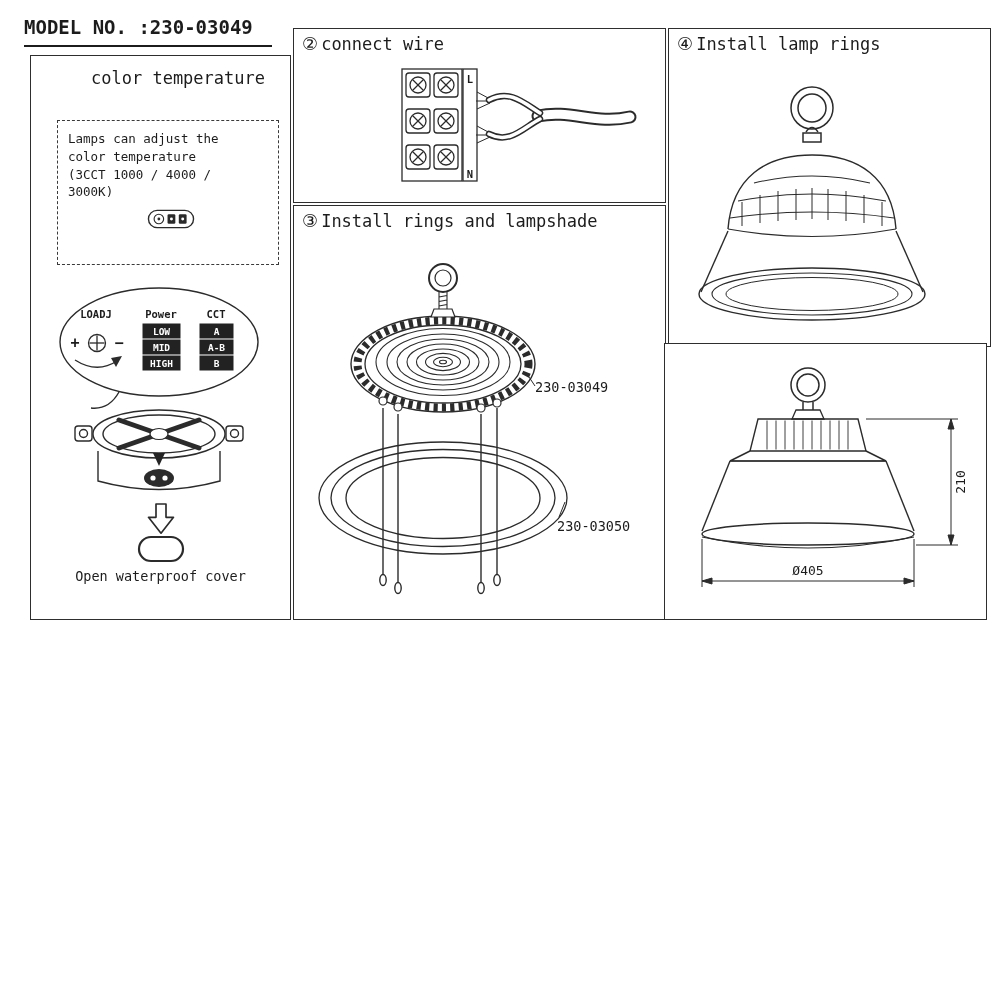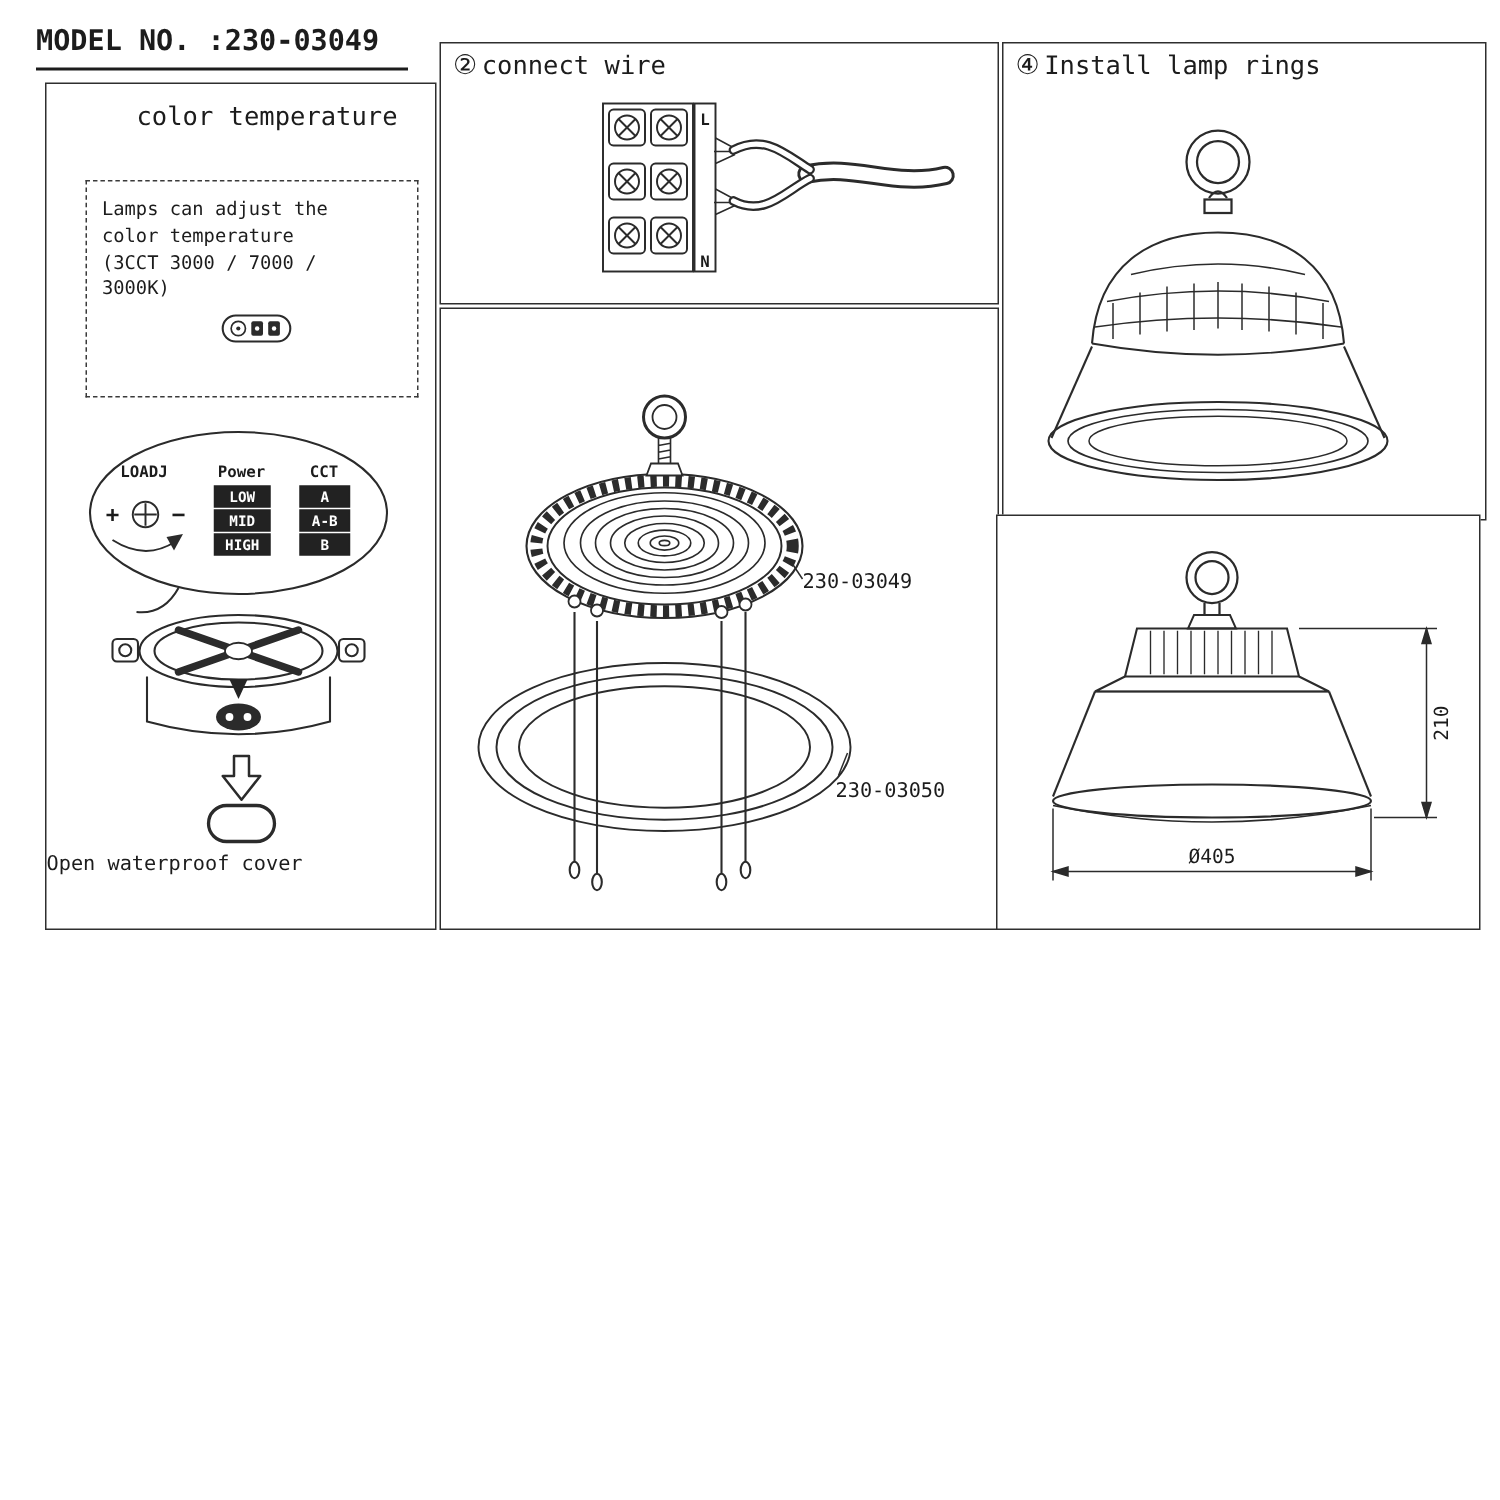--- a/index.html
+++ b/index.html
@@ -53,7 +53,7 @@
     <div class="note-box">
       <div>Lamps can adjust the</div>
       <div>color temperature</div>
-      <div>(3CCT 3000 / 7000 /</div>
+      <div>(3CCT 1000 / 4000 /</div>
       <div>3000K)</div>
       <svg class="conn-icon" viewBox="0 0 60 30">
         <rect x="4" y="5" width="52" height="20" rx="10" fill="#fff" stroke="#2b2b2b" stroke-width="1.6"></rect>

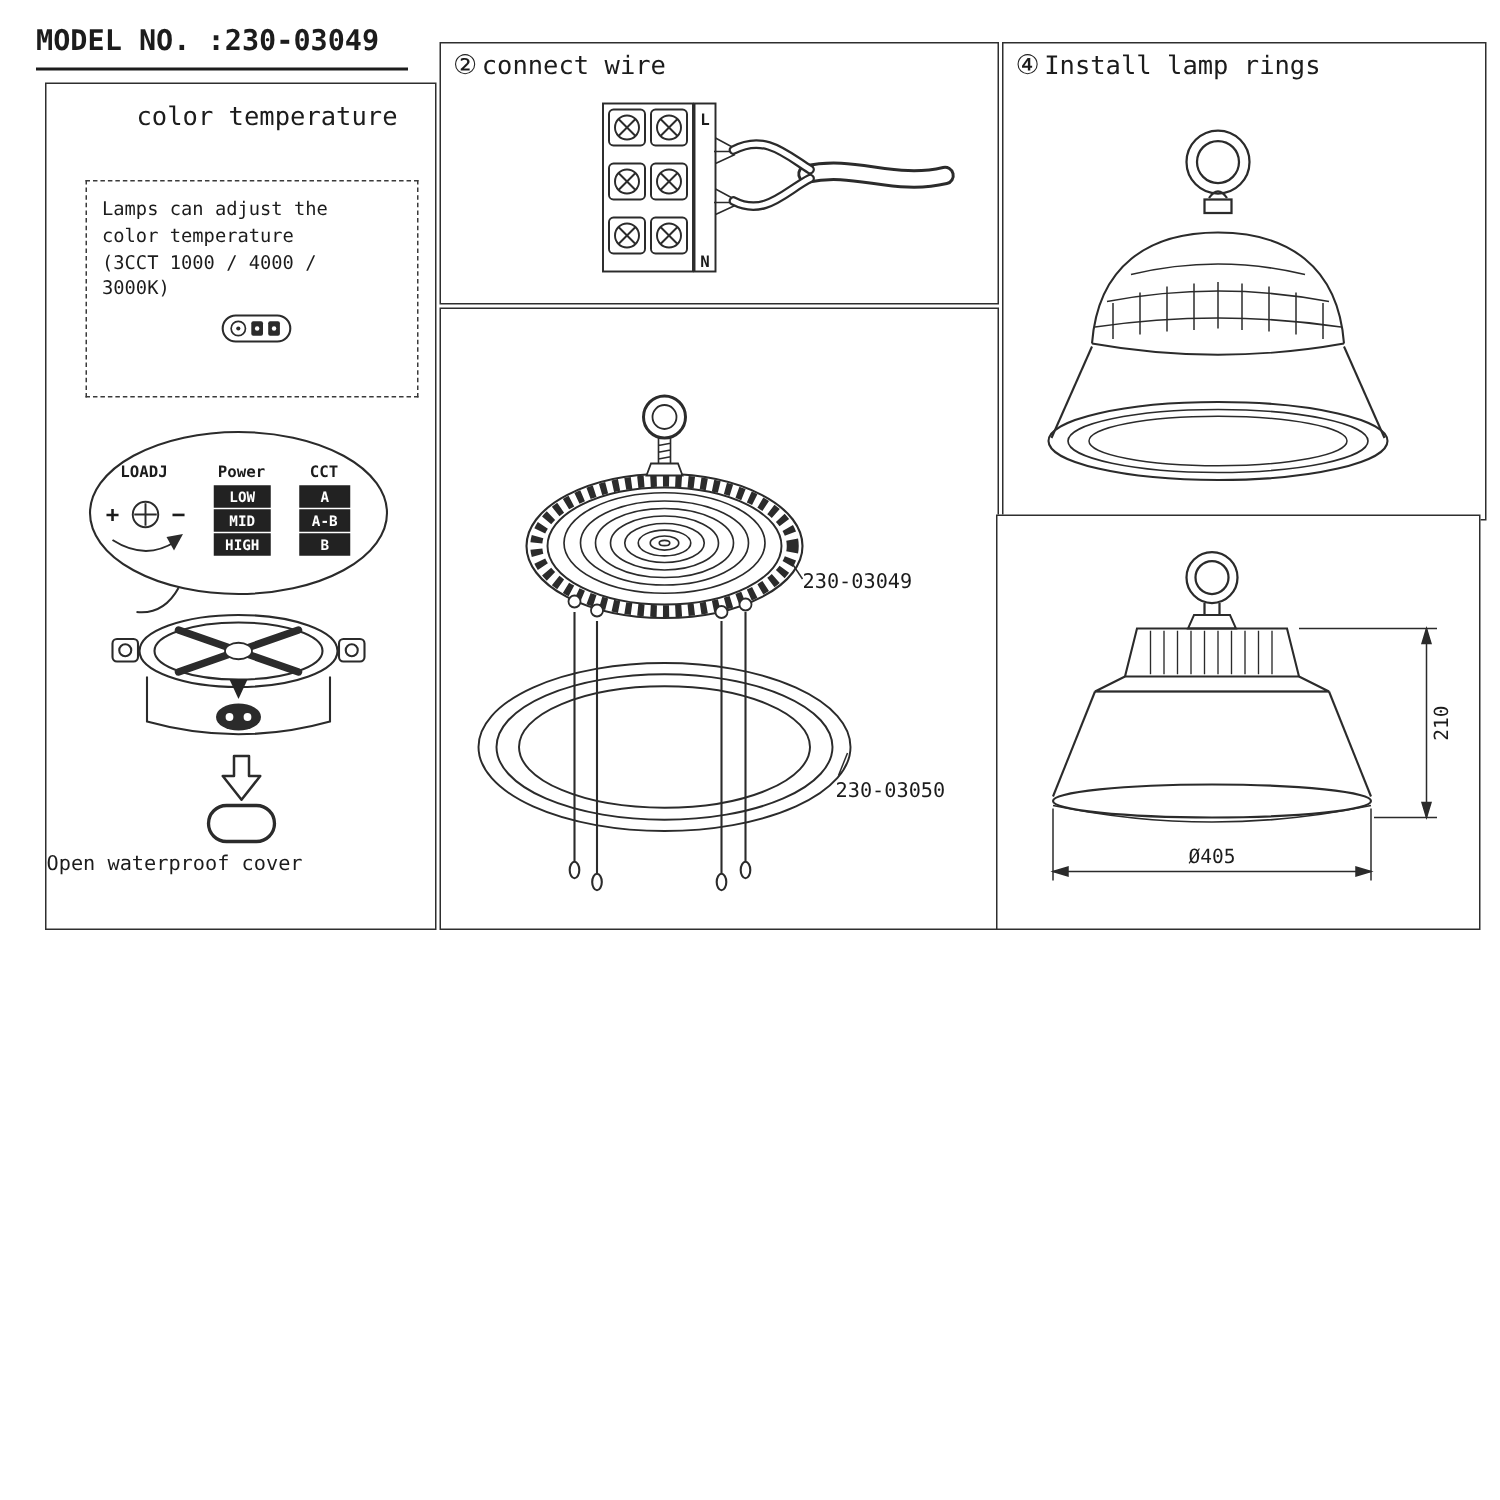--- a/index.html
+++ b/index.html
@@ -188,6 +188,9 @@
   </section>
 
   <section class="panel p3">
+    <div class="step-head">
+      <span class="circ">③</span><span>Install rings and lampshade</span>
+    </div>
     <svg class="exploded-svg" viewBox="0 0 368 380">
       <g fill="none" stroke="#2b2b2b" stroke-width="1.3">
         <ellipse cx="148" cy="262" rx="124" ry="56"></ellipse>

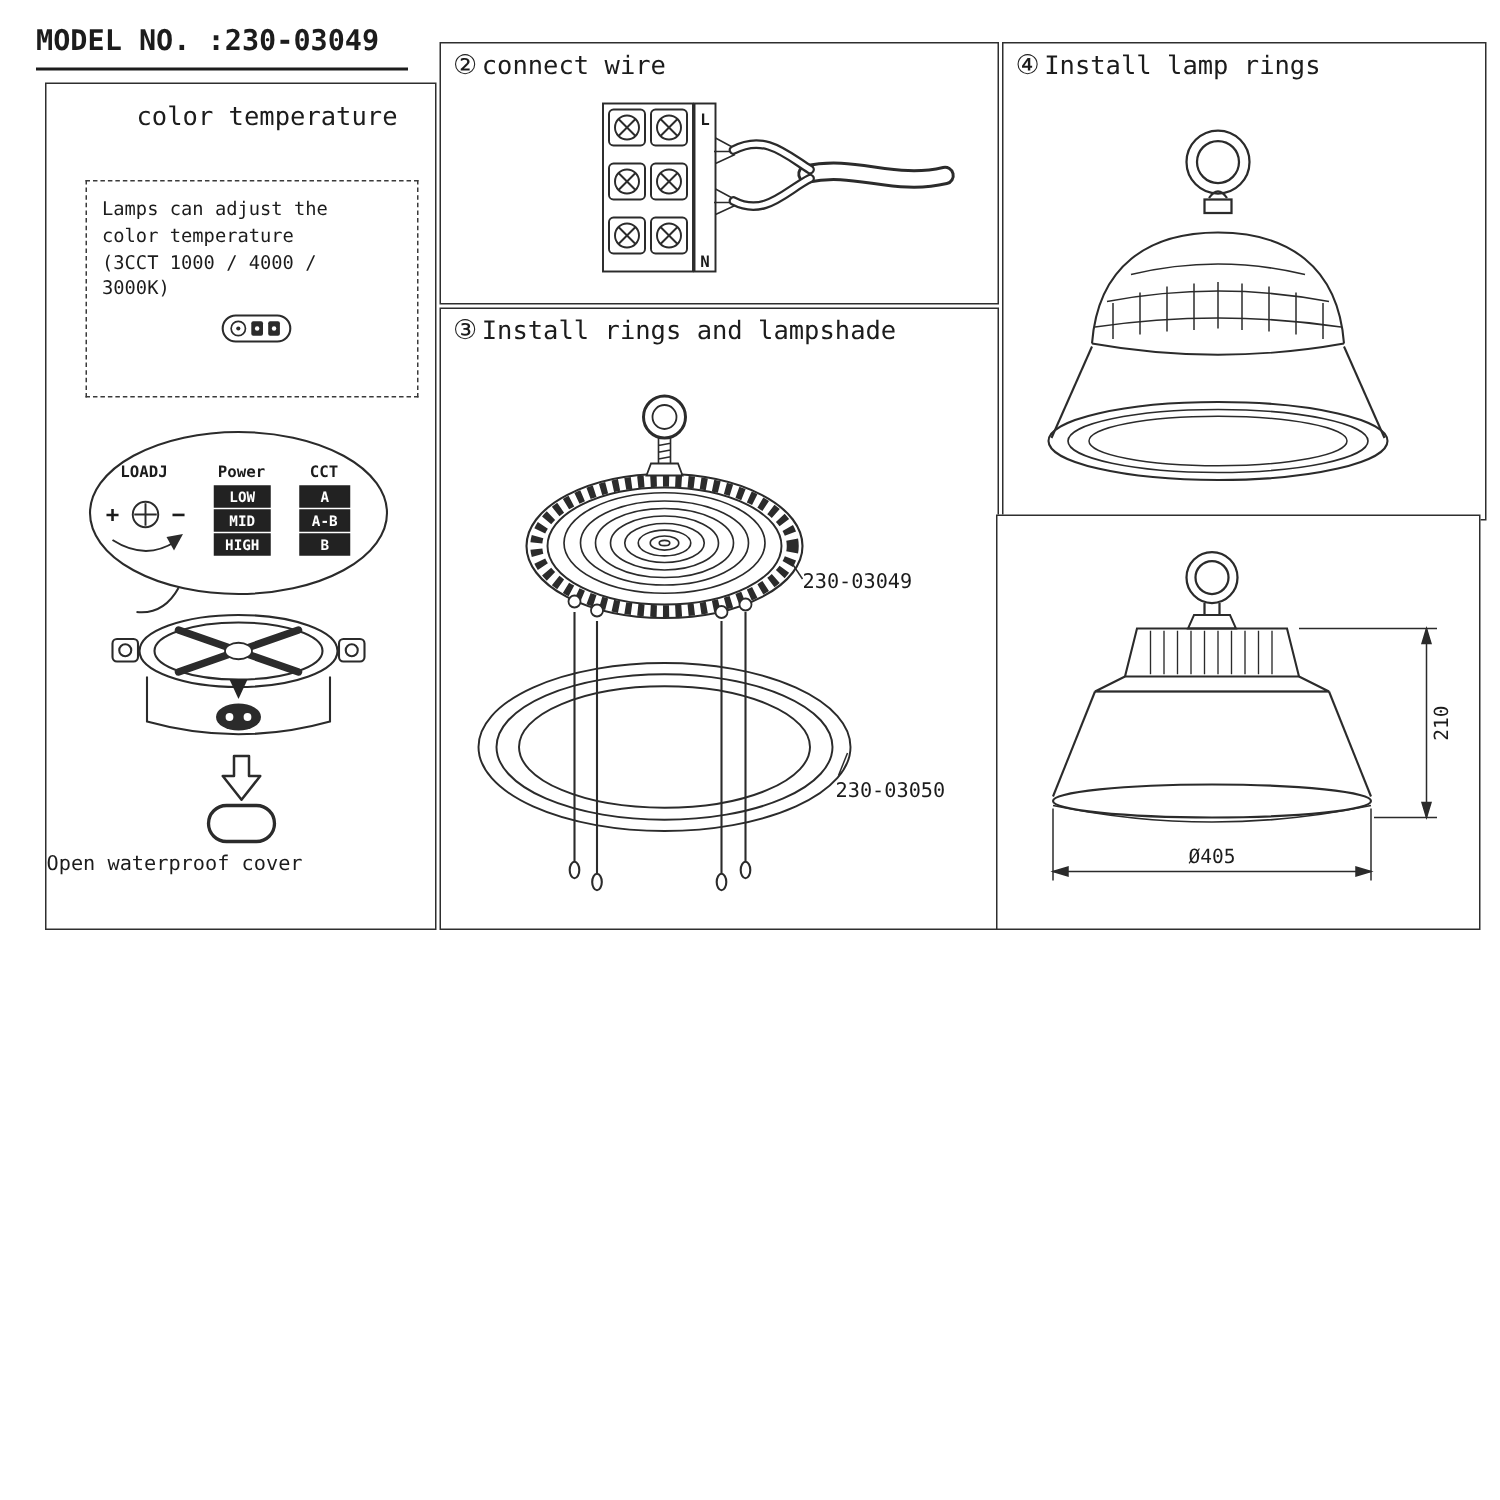--- a/index.html
+++ b/index.html
@@ -22,7 +22,7 @@
   .lamp-top{position:absolute;top:348px;left:22px;width:212px;height:100px}
   .down-arrow{position:absolute;top:446px;left:115px;width:30px;height:34px}
   .cover-oval{position:absolute;top:478px;left:104px;width:52px;height:30px}
-  .caption{position:absolute;top:512px;left:0;width:100%;text-align:left;font-size:13.5px}
+  .caption{position:absolute;top:512px;left:0;width:100%;text-align:center;font-size:13.5px}
   .wire-svg{position:absolute;left:2px;top:32px;width:360px;height:136px}
   .exploded-svg{position:absolute;left:1px;top:30px;width:368px;height:380px}
   .assembled-svg{position:absolute;left:1px;top:32px;width:318px;height:282px}

